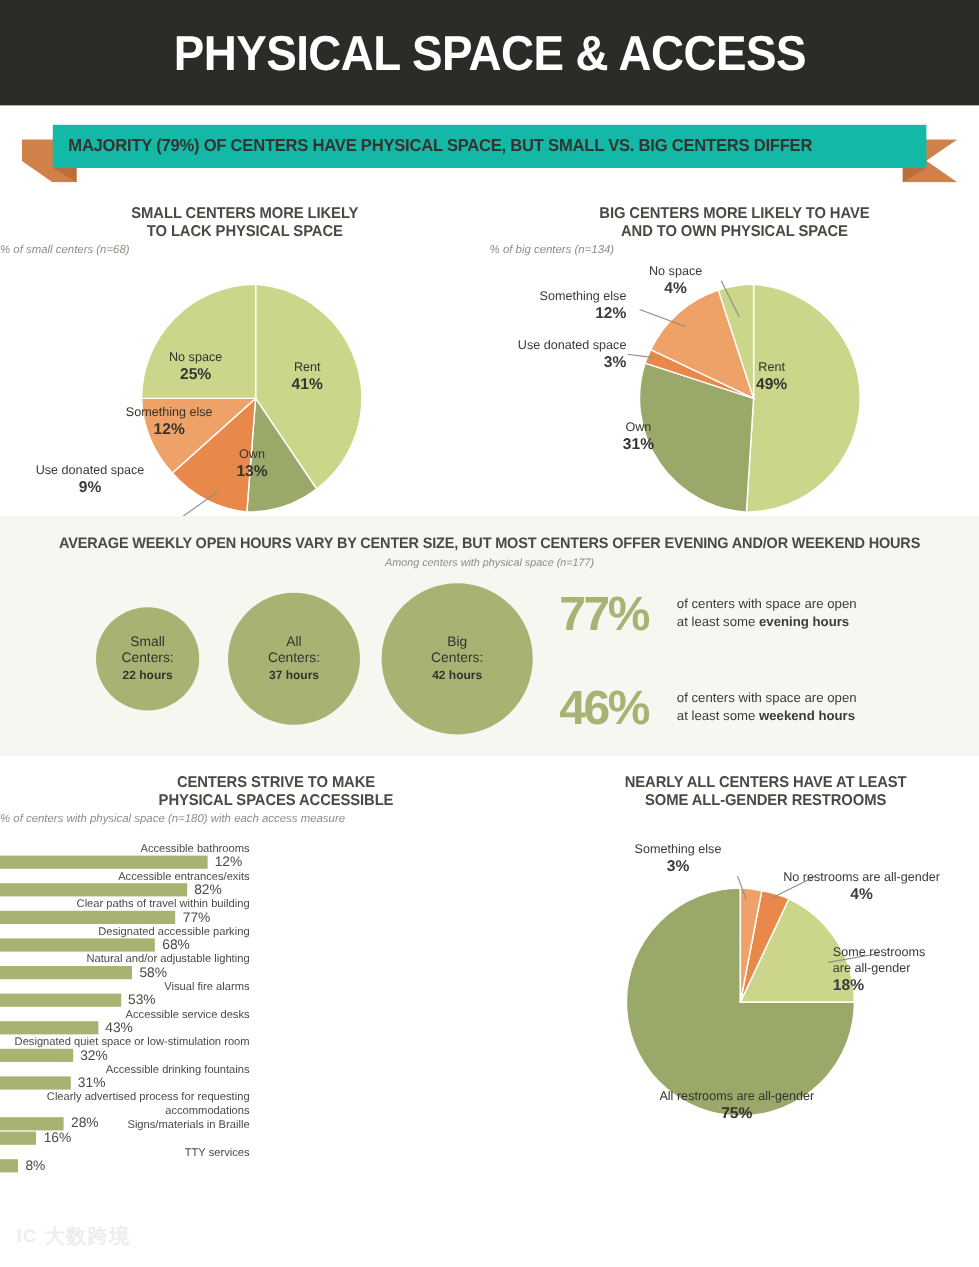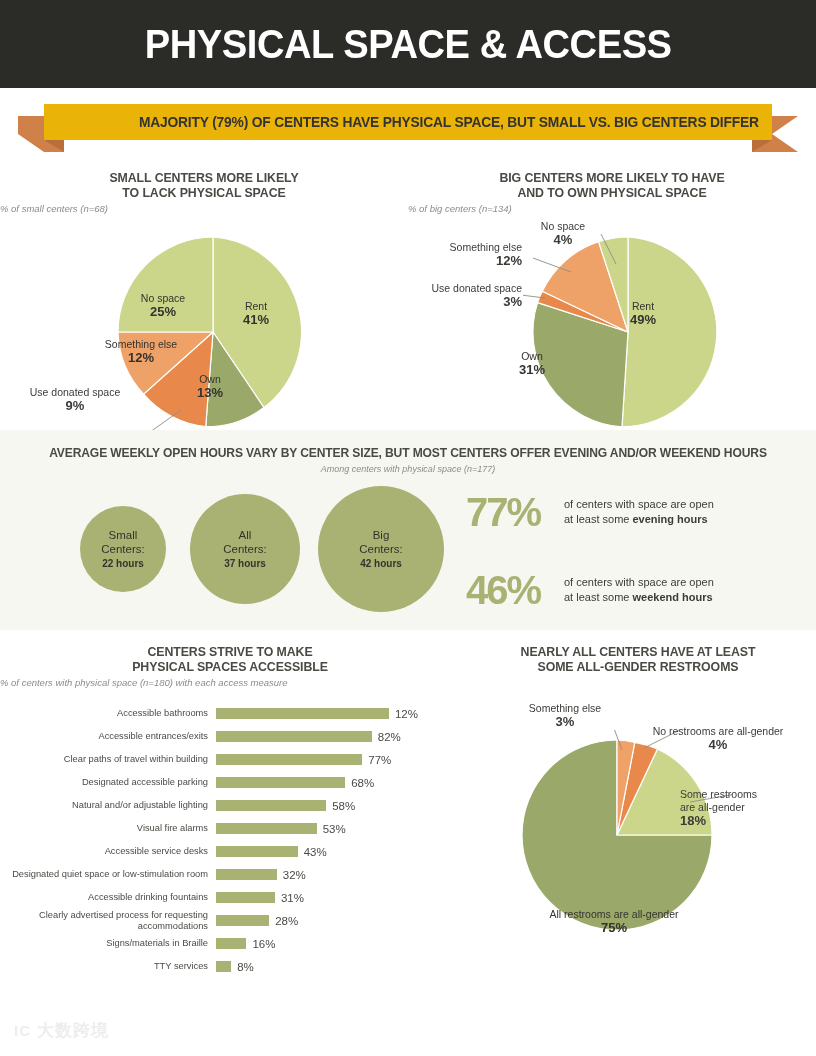--- a/index.html
+++ b/index.html
@@ -45,10 +45,10 @@
     right: 44px;
     top: 16px;
     height: 36px;
-    background: #eab308;
+    background: #14b8a6;
     display: flex;
     align-items: center;
-    justify-content: flex-end;
+    justify-content: flex-start;
     z-index: 3;
   }
   .ribbon-text {

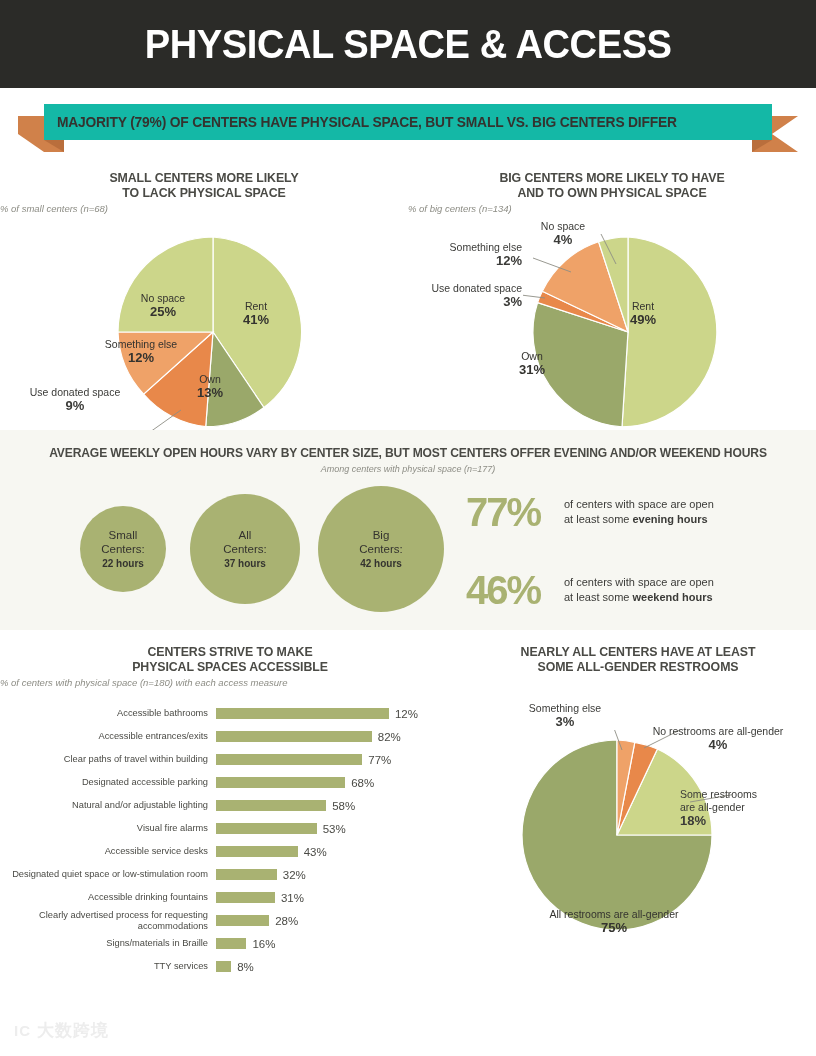--- a/index.html
+++ b/index.html
@@ -190,7 +190,7 @@
   .bottom-row { display: flex; height: 380px; }
   .bars-panel { width: 460px; position: relative; padding-top: 14px; box-sizing: border-box; }
   .bars { position: absolute; left: 0; top: 72px; width: 460px; }
-  .bar-row { display: flex; align-items: center; height: 23px; }
+  .bar-row { display: flex; align-items: flex-start; height: 23px; flex-direction: column; }
   .bar-label {
     width: 216px;
     text-align: right;

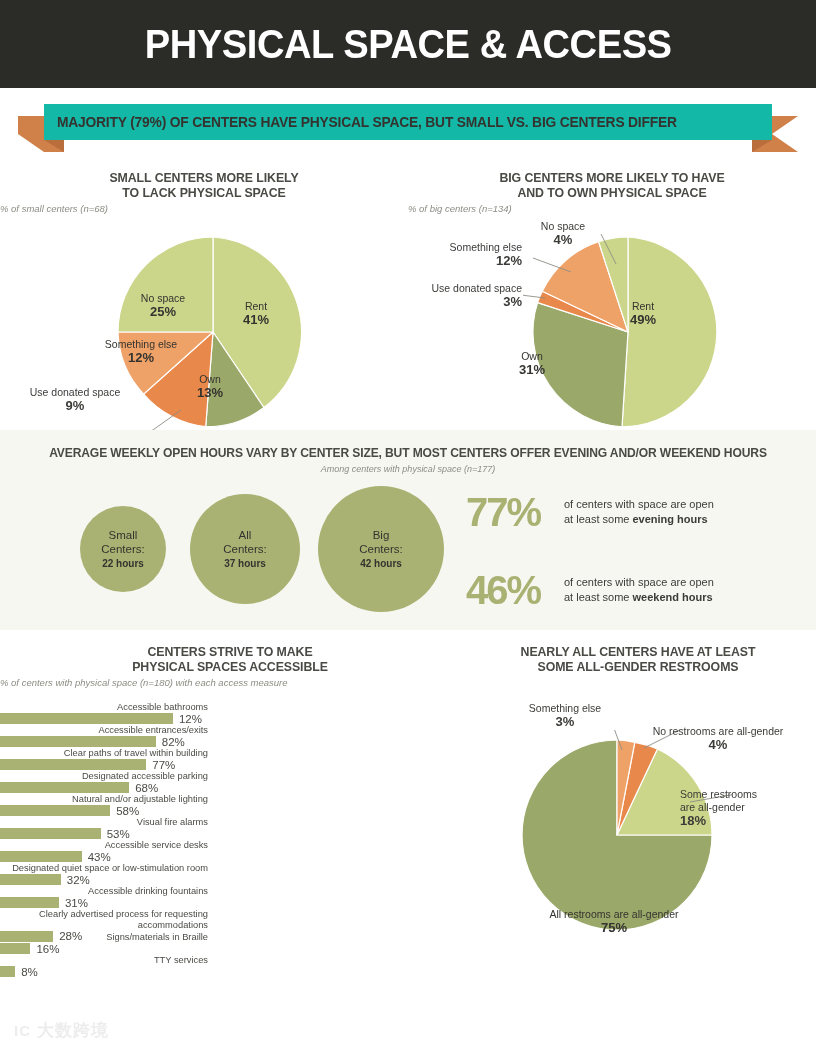--- a/index.html
+++ b/index.html
@@ -493,7 +493,7 @@
       <span>All restrooms are all-gender</span>
       <span class="big">75%</span>
     </div>
-    <div class="pie-label" style="left:220px; top:158px; width:110px; text-align:left;">
+    <div class="pie-label" style="left:234px; top:158px; width:110px; text-align:left;">
       <span>Some restrooms</span><br>
       <span>are all-gender</span>
       <span class="big" style="text-align:left;">18%</span>

